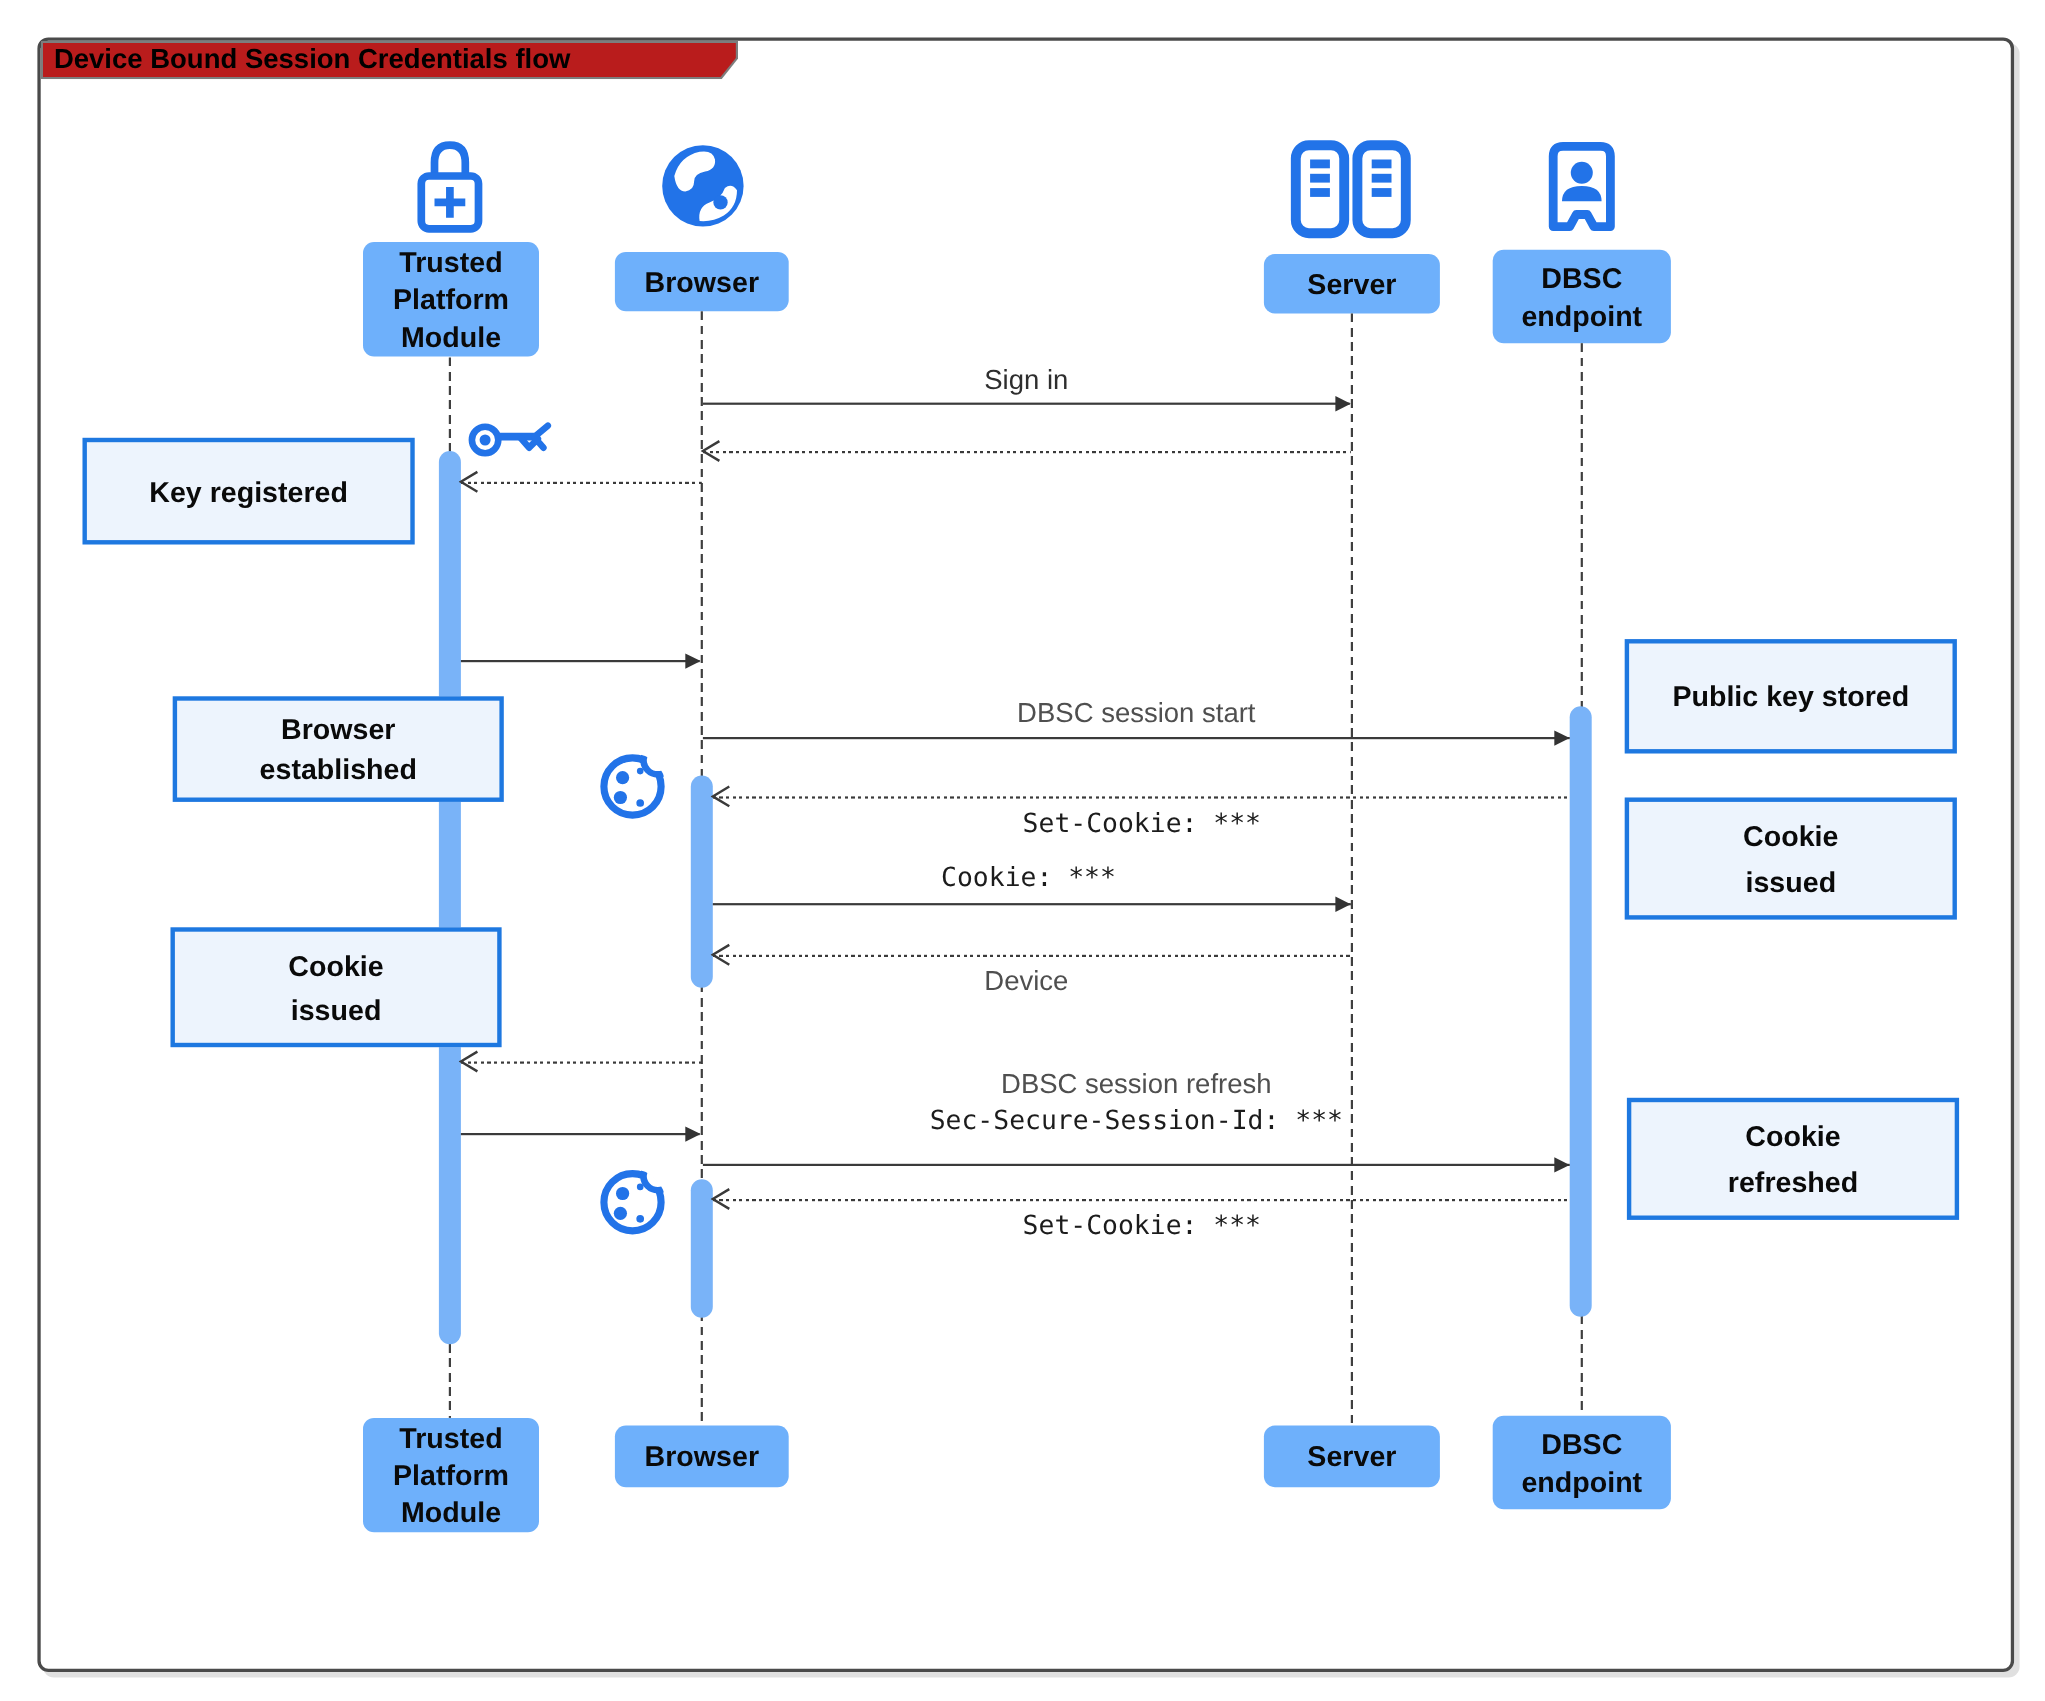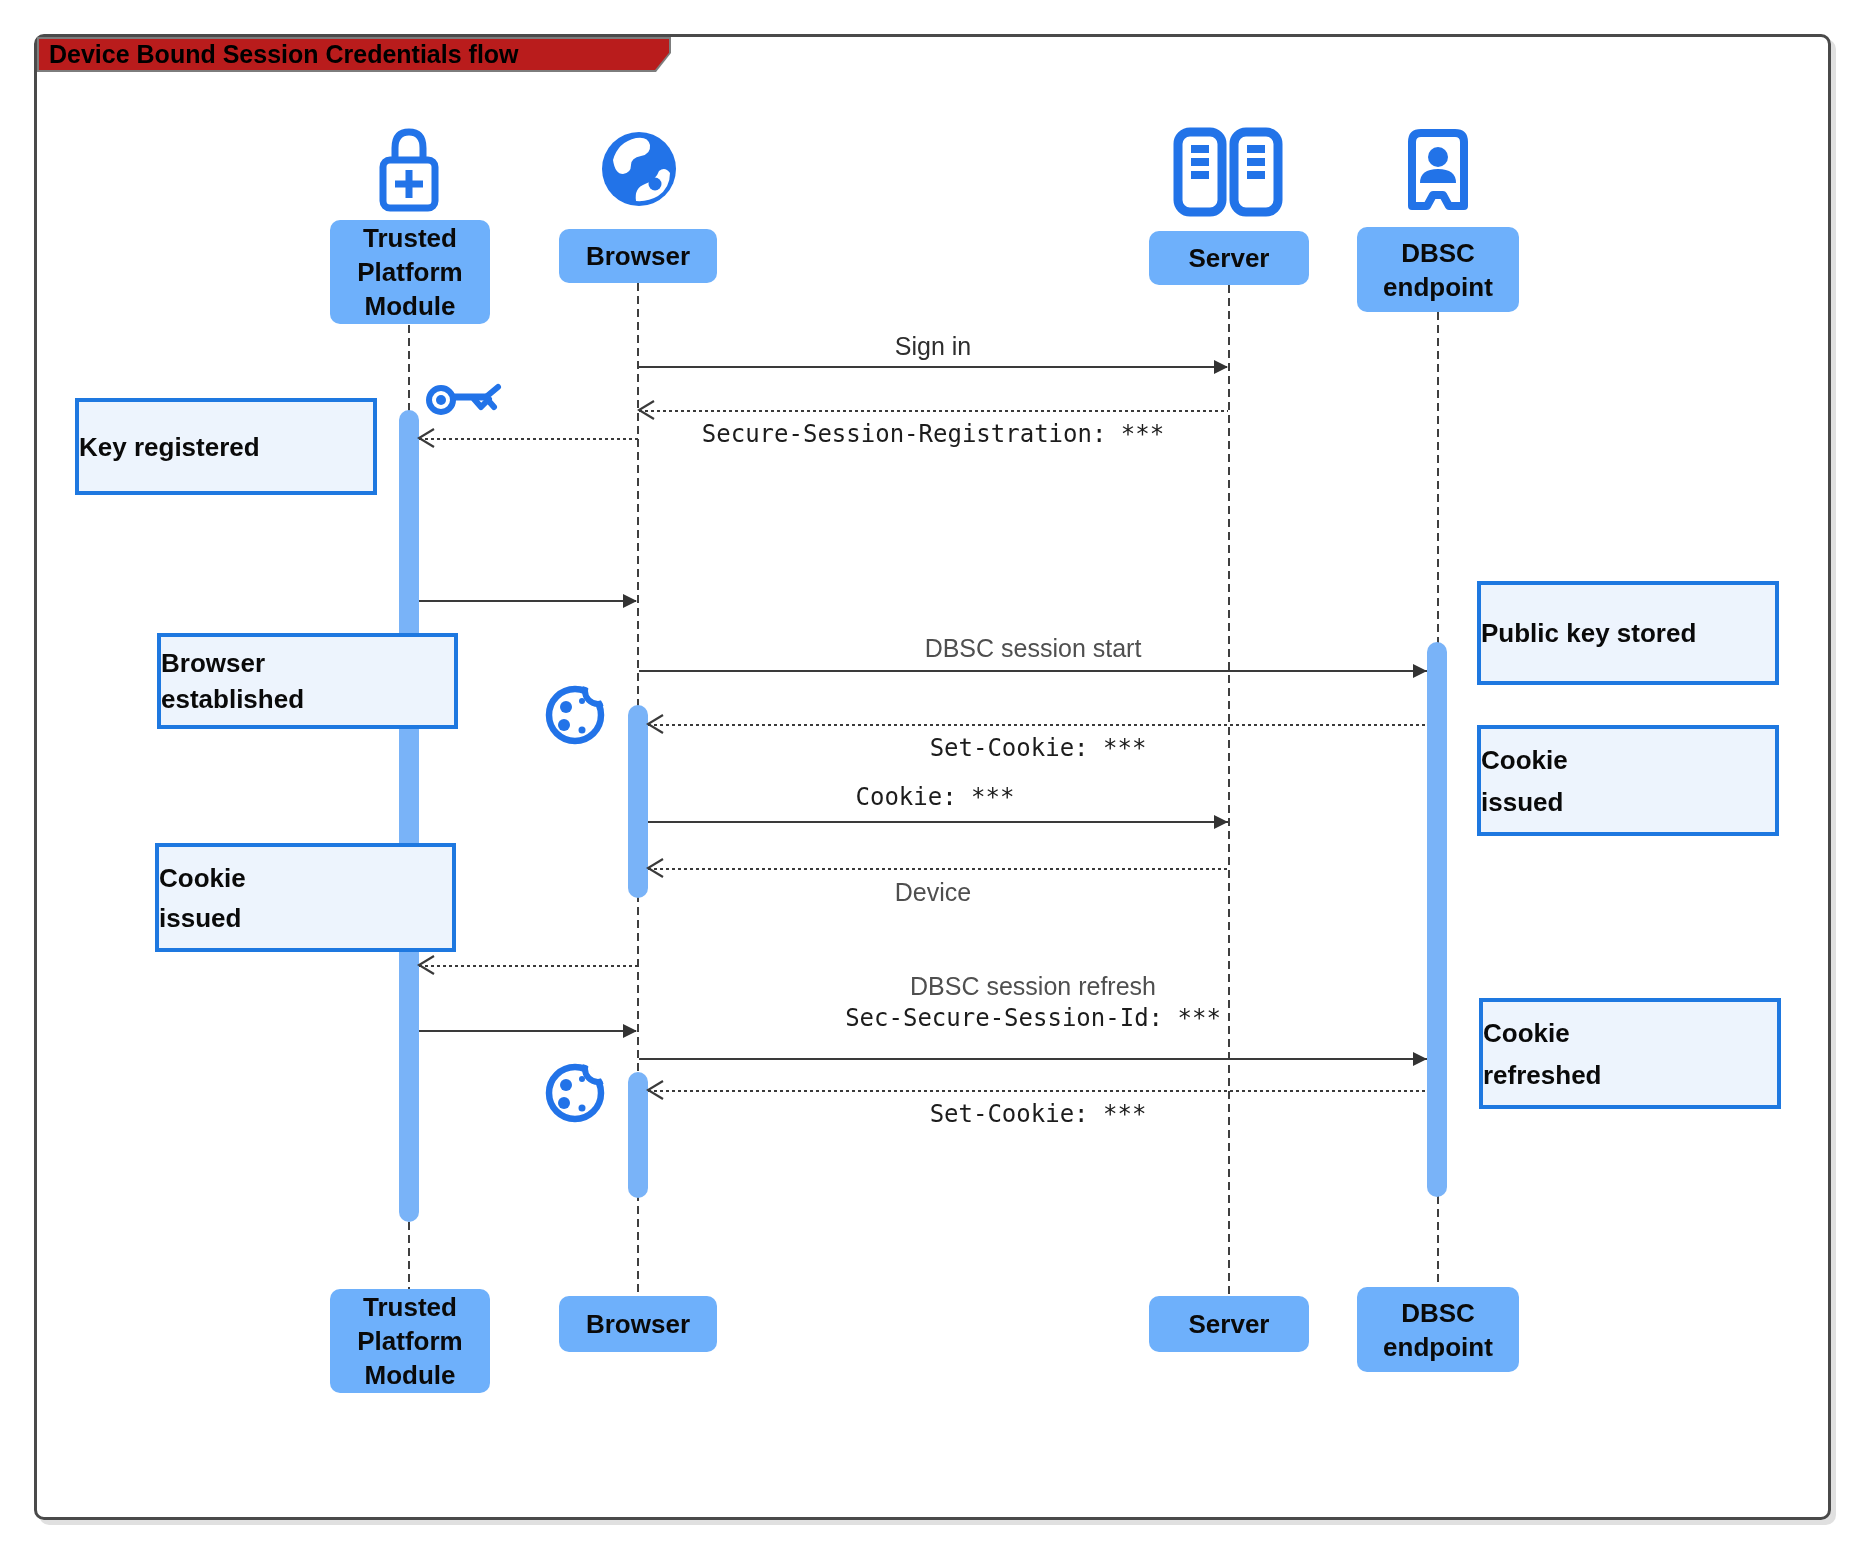--- a/index.html
+++ b/index.html
@@ -26,7 +26,7 @@
   .bar{position:absolute;width:20px;background:#79b3f8;border-radius:10px;}
   
   .note{position:absolute;background:#edf4fd;border:4px solid #1e78e0;color:#0a0a0a;font-weight:bold;
-        font-size:26px;line-height:38px;display:flex;flex-direction:column;align-items:flex-start;
+        font-size:26px;line-height:38px;display:flex;flex-direction:column;align-items:center;
         justify-content:center;text-align:center;box-sizing:border-box;z-index:6;}
   
   .sol{position:absolute;height:2px;background:#3a3a3a;z-index:4;}

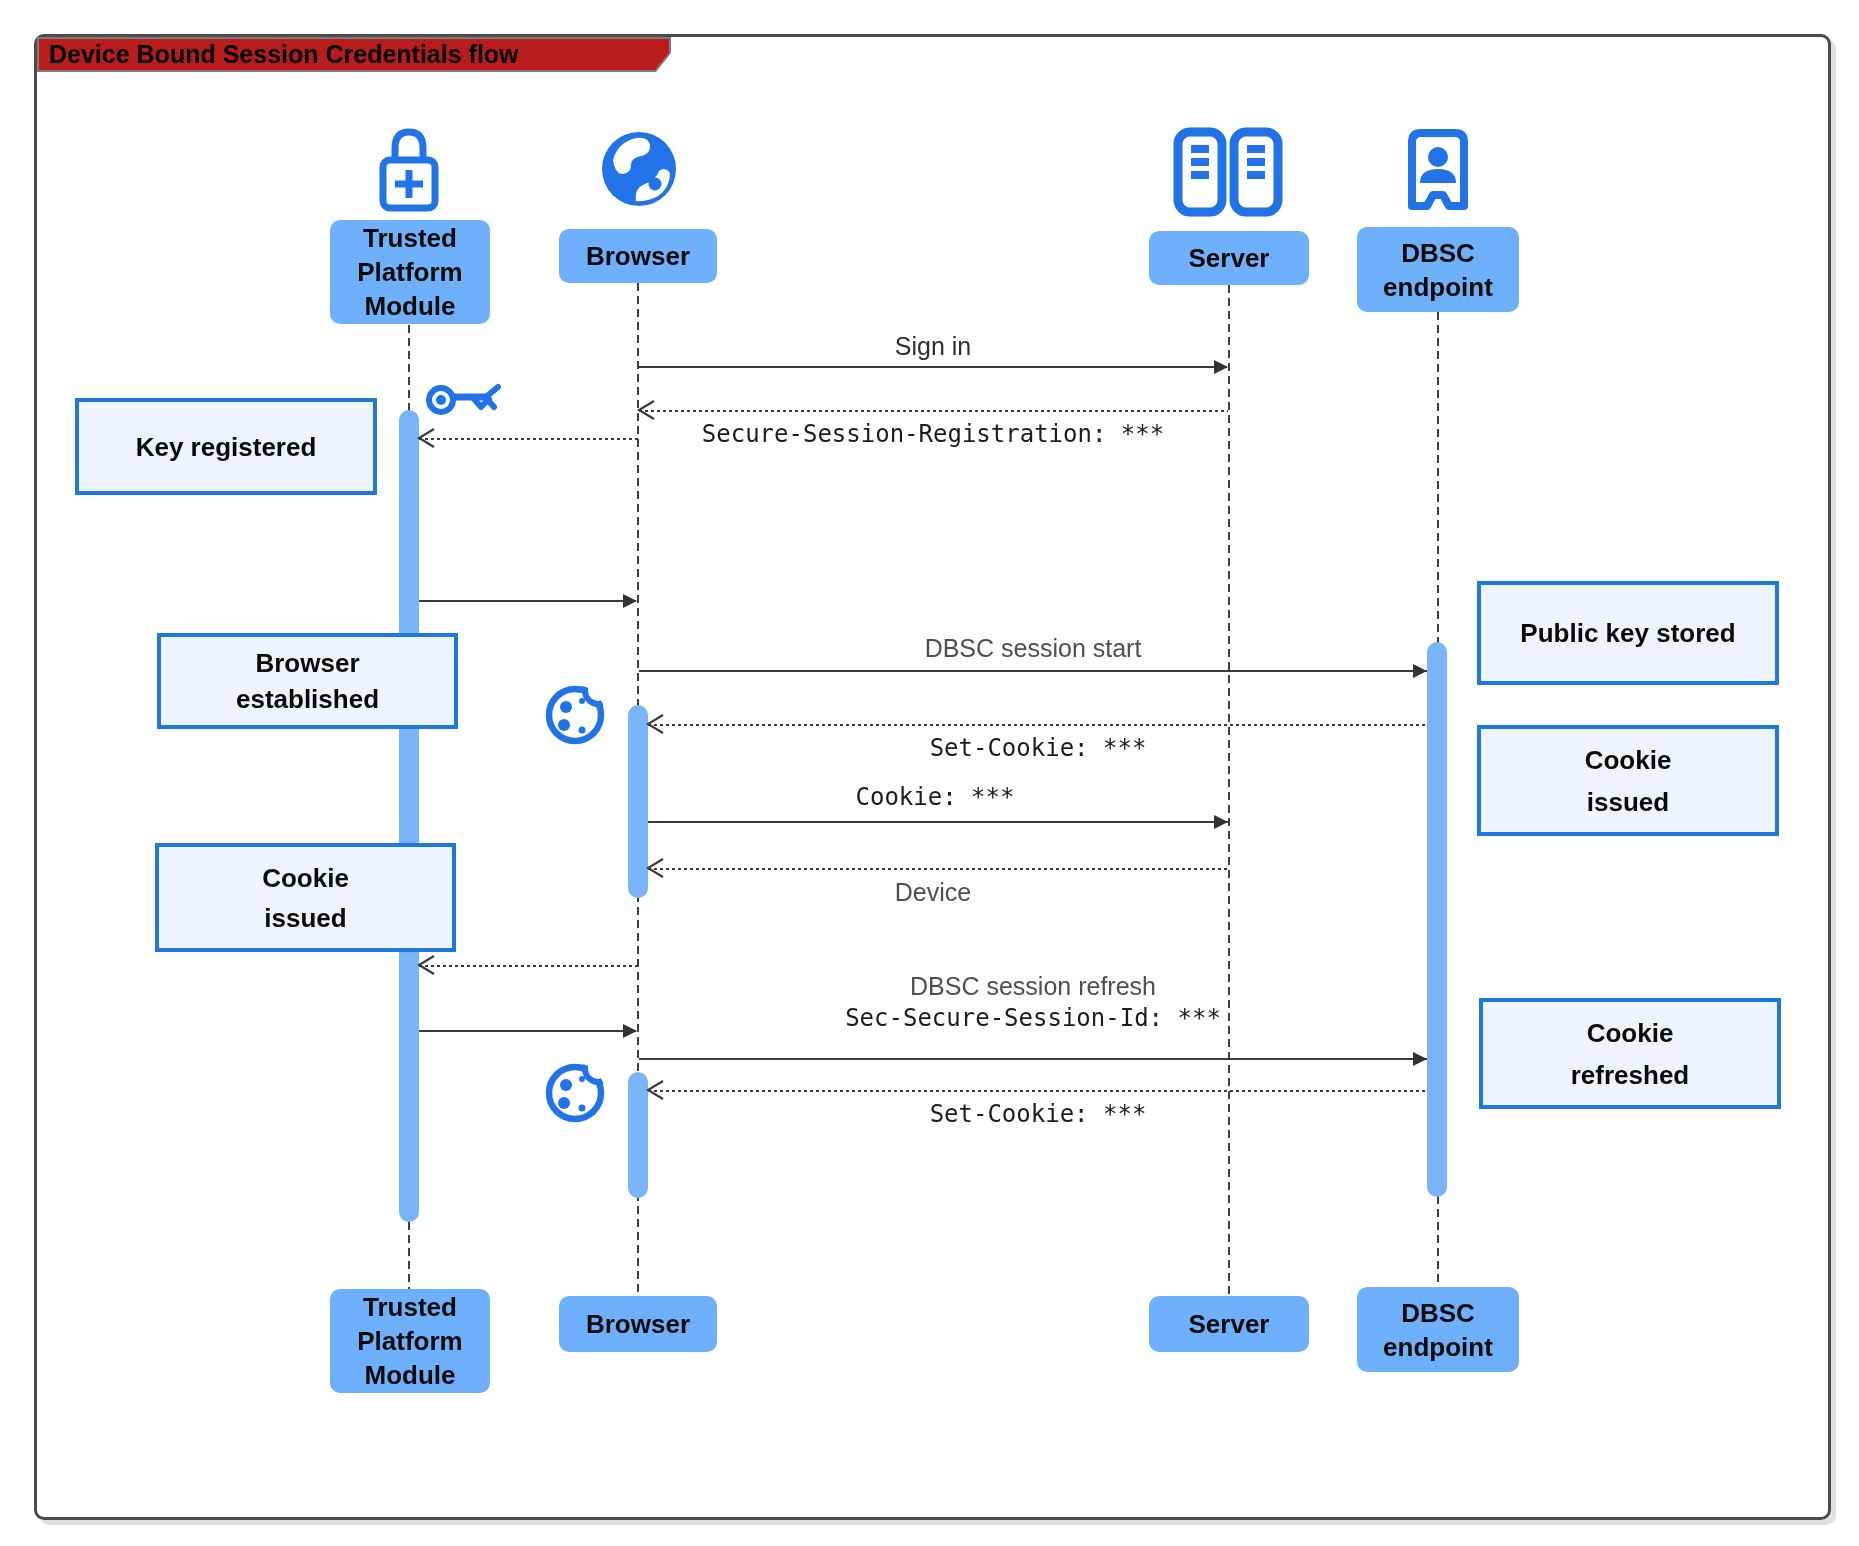--- a/index.html
+++ b/index.html
@@ -115,7 +115,6 @@
   <svg class="head" style="left:637px;top:399px" width="19" height="22" viewBox="0 0 19 22">
       <polyline points="17,2 2,11 17,20" fill="none" stroke="#3a3a3a" stroke-width="2.2"></polyline>
     </svg>
-  <div class="mlabel mono" style="left:933px;top:420px">Secure-Session-Registration: ***</div>
 
   <svg class="icon" style="left:424px;top:376px" width="82" height="48" viewBox="0 0 82 48">
     <circle cx="17" cy="24" r="12" fill="#fff" stroke="#2273e8" stroke-width="6"></circle>

